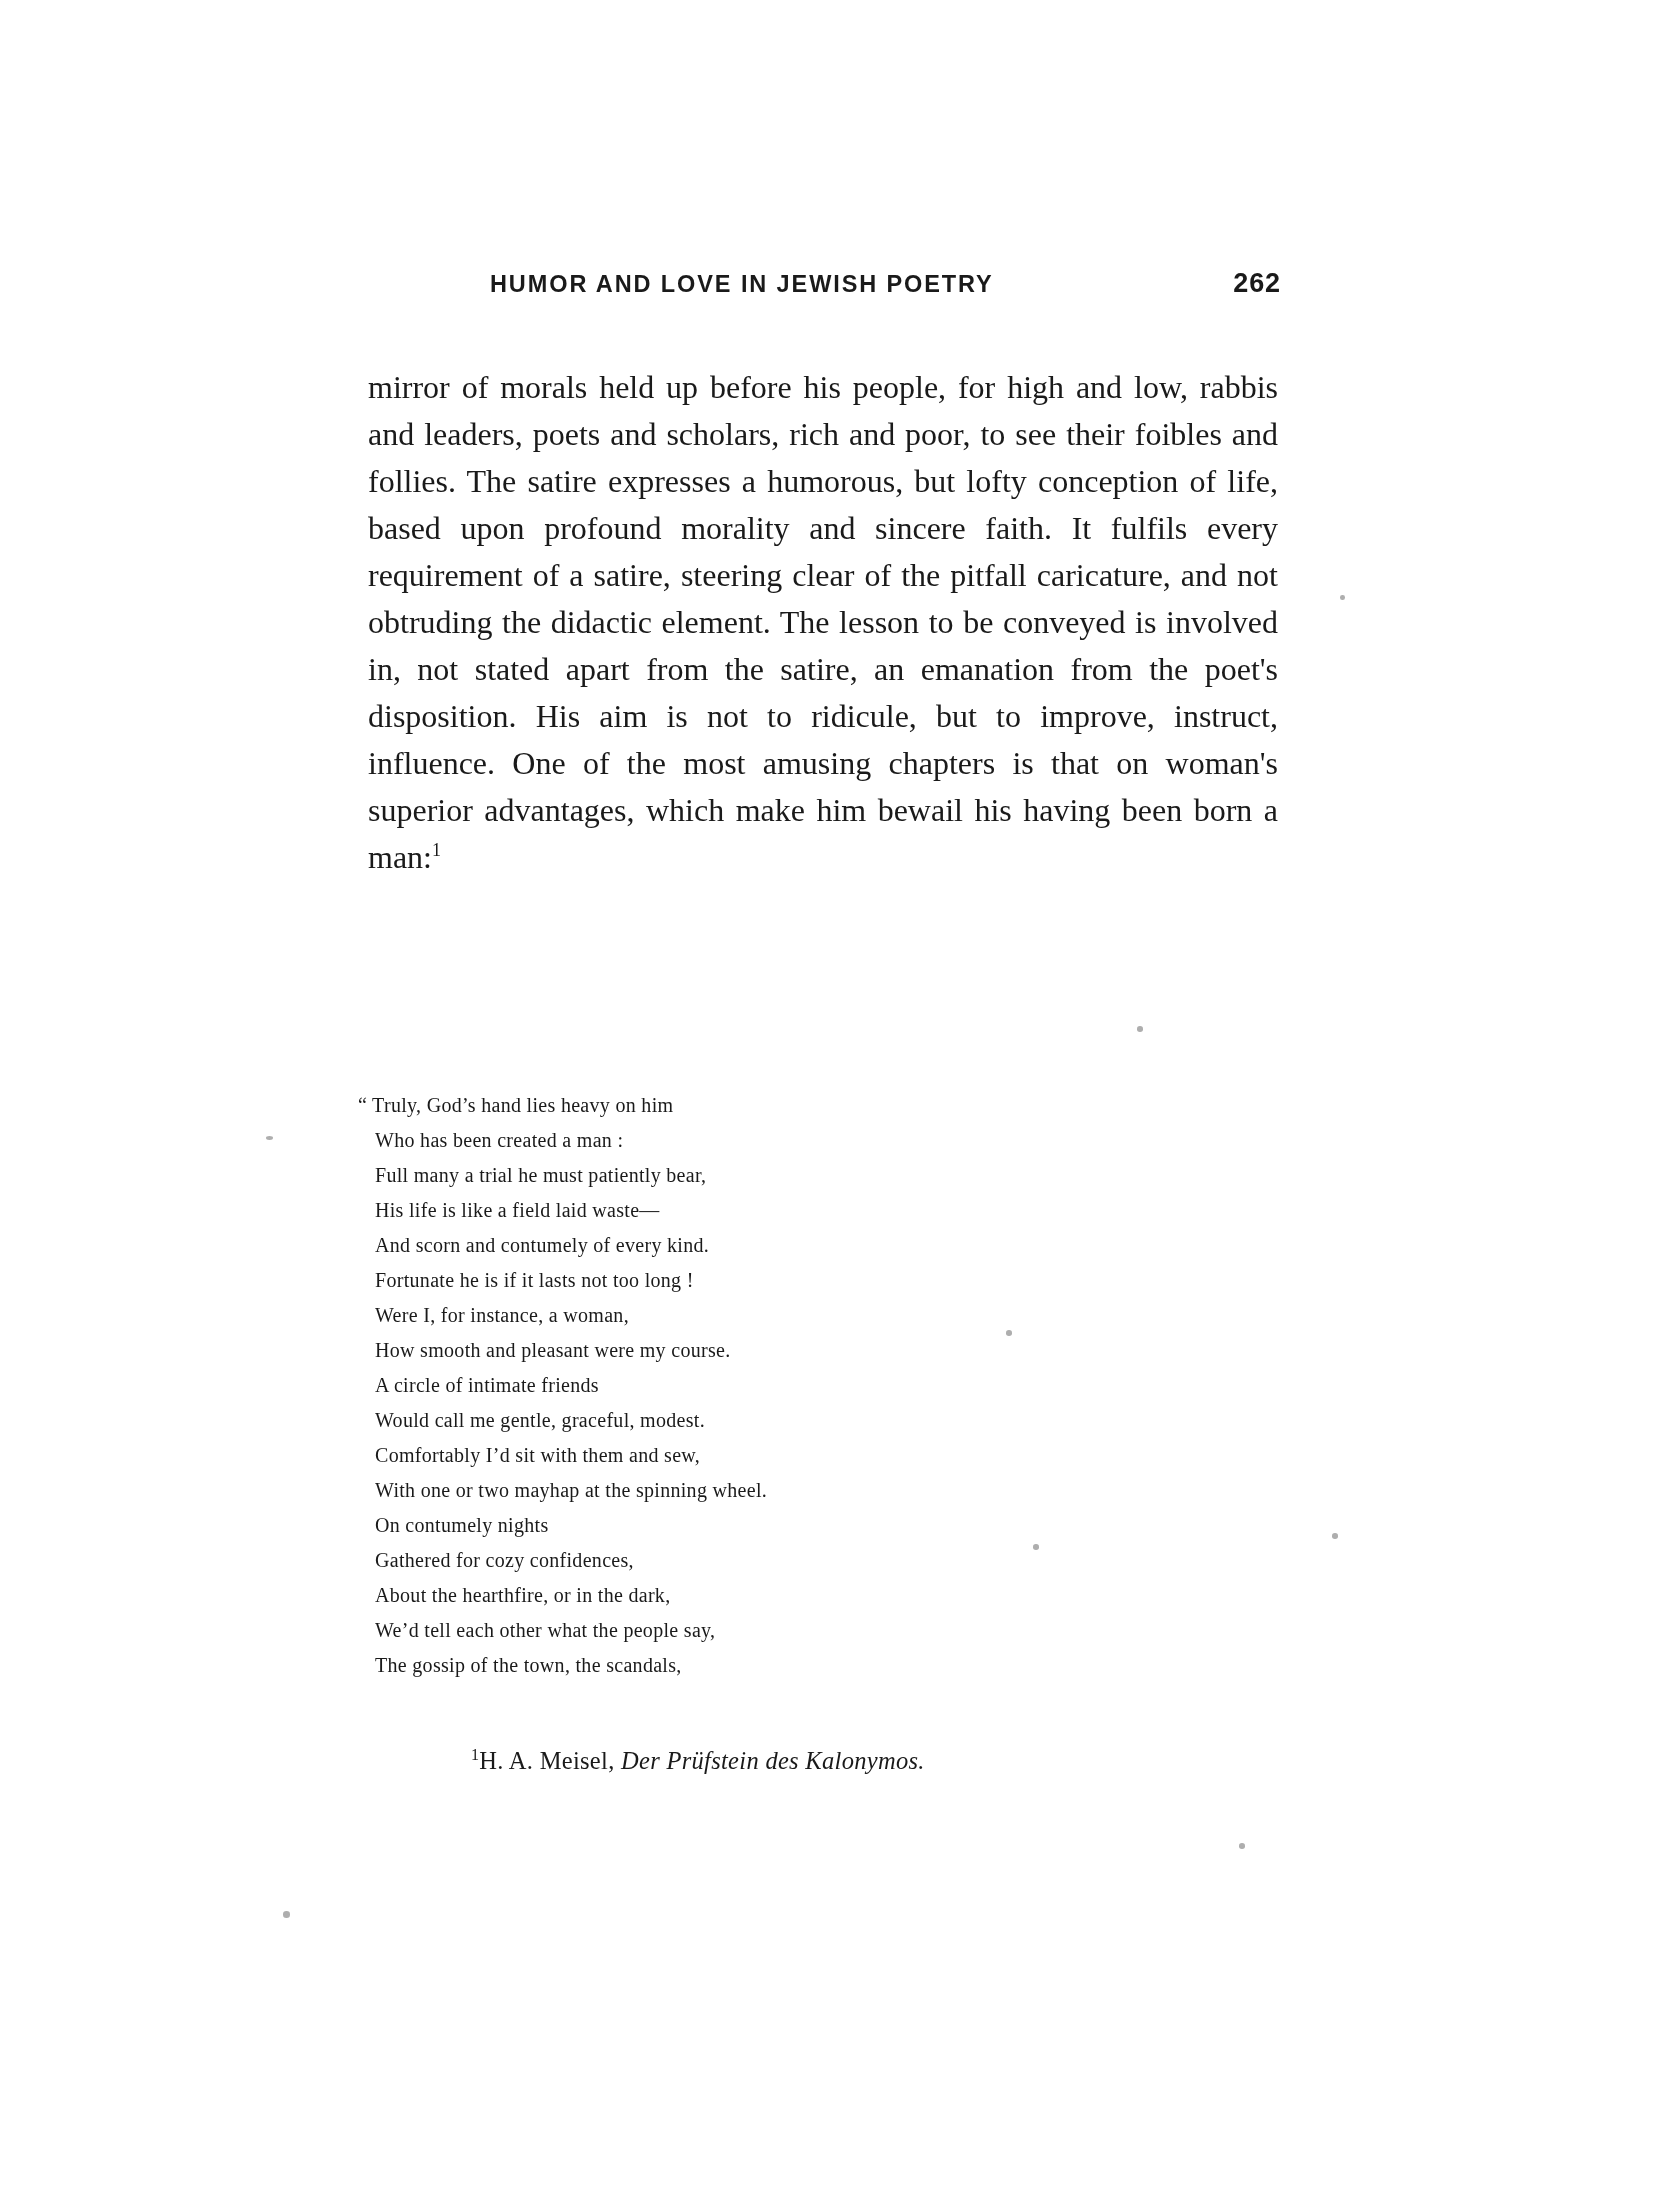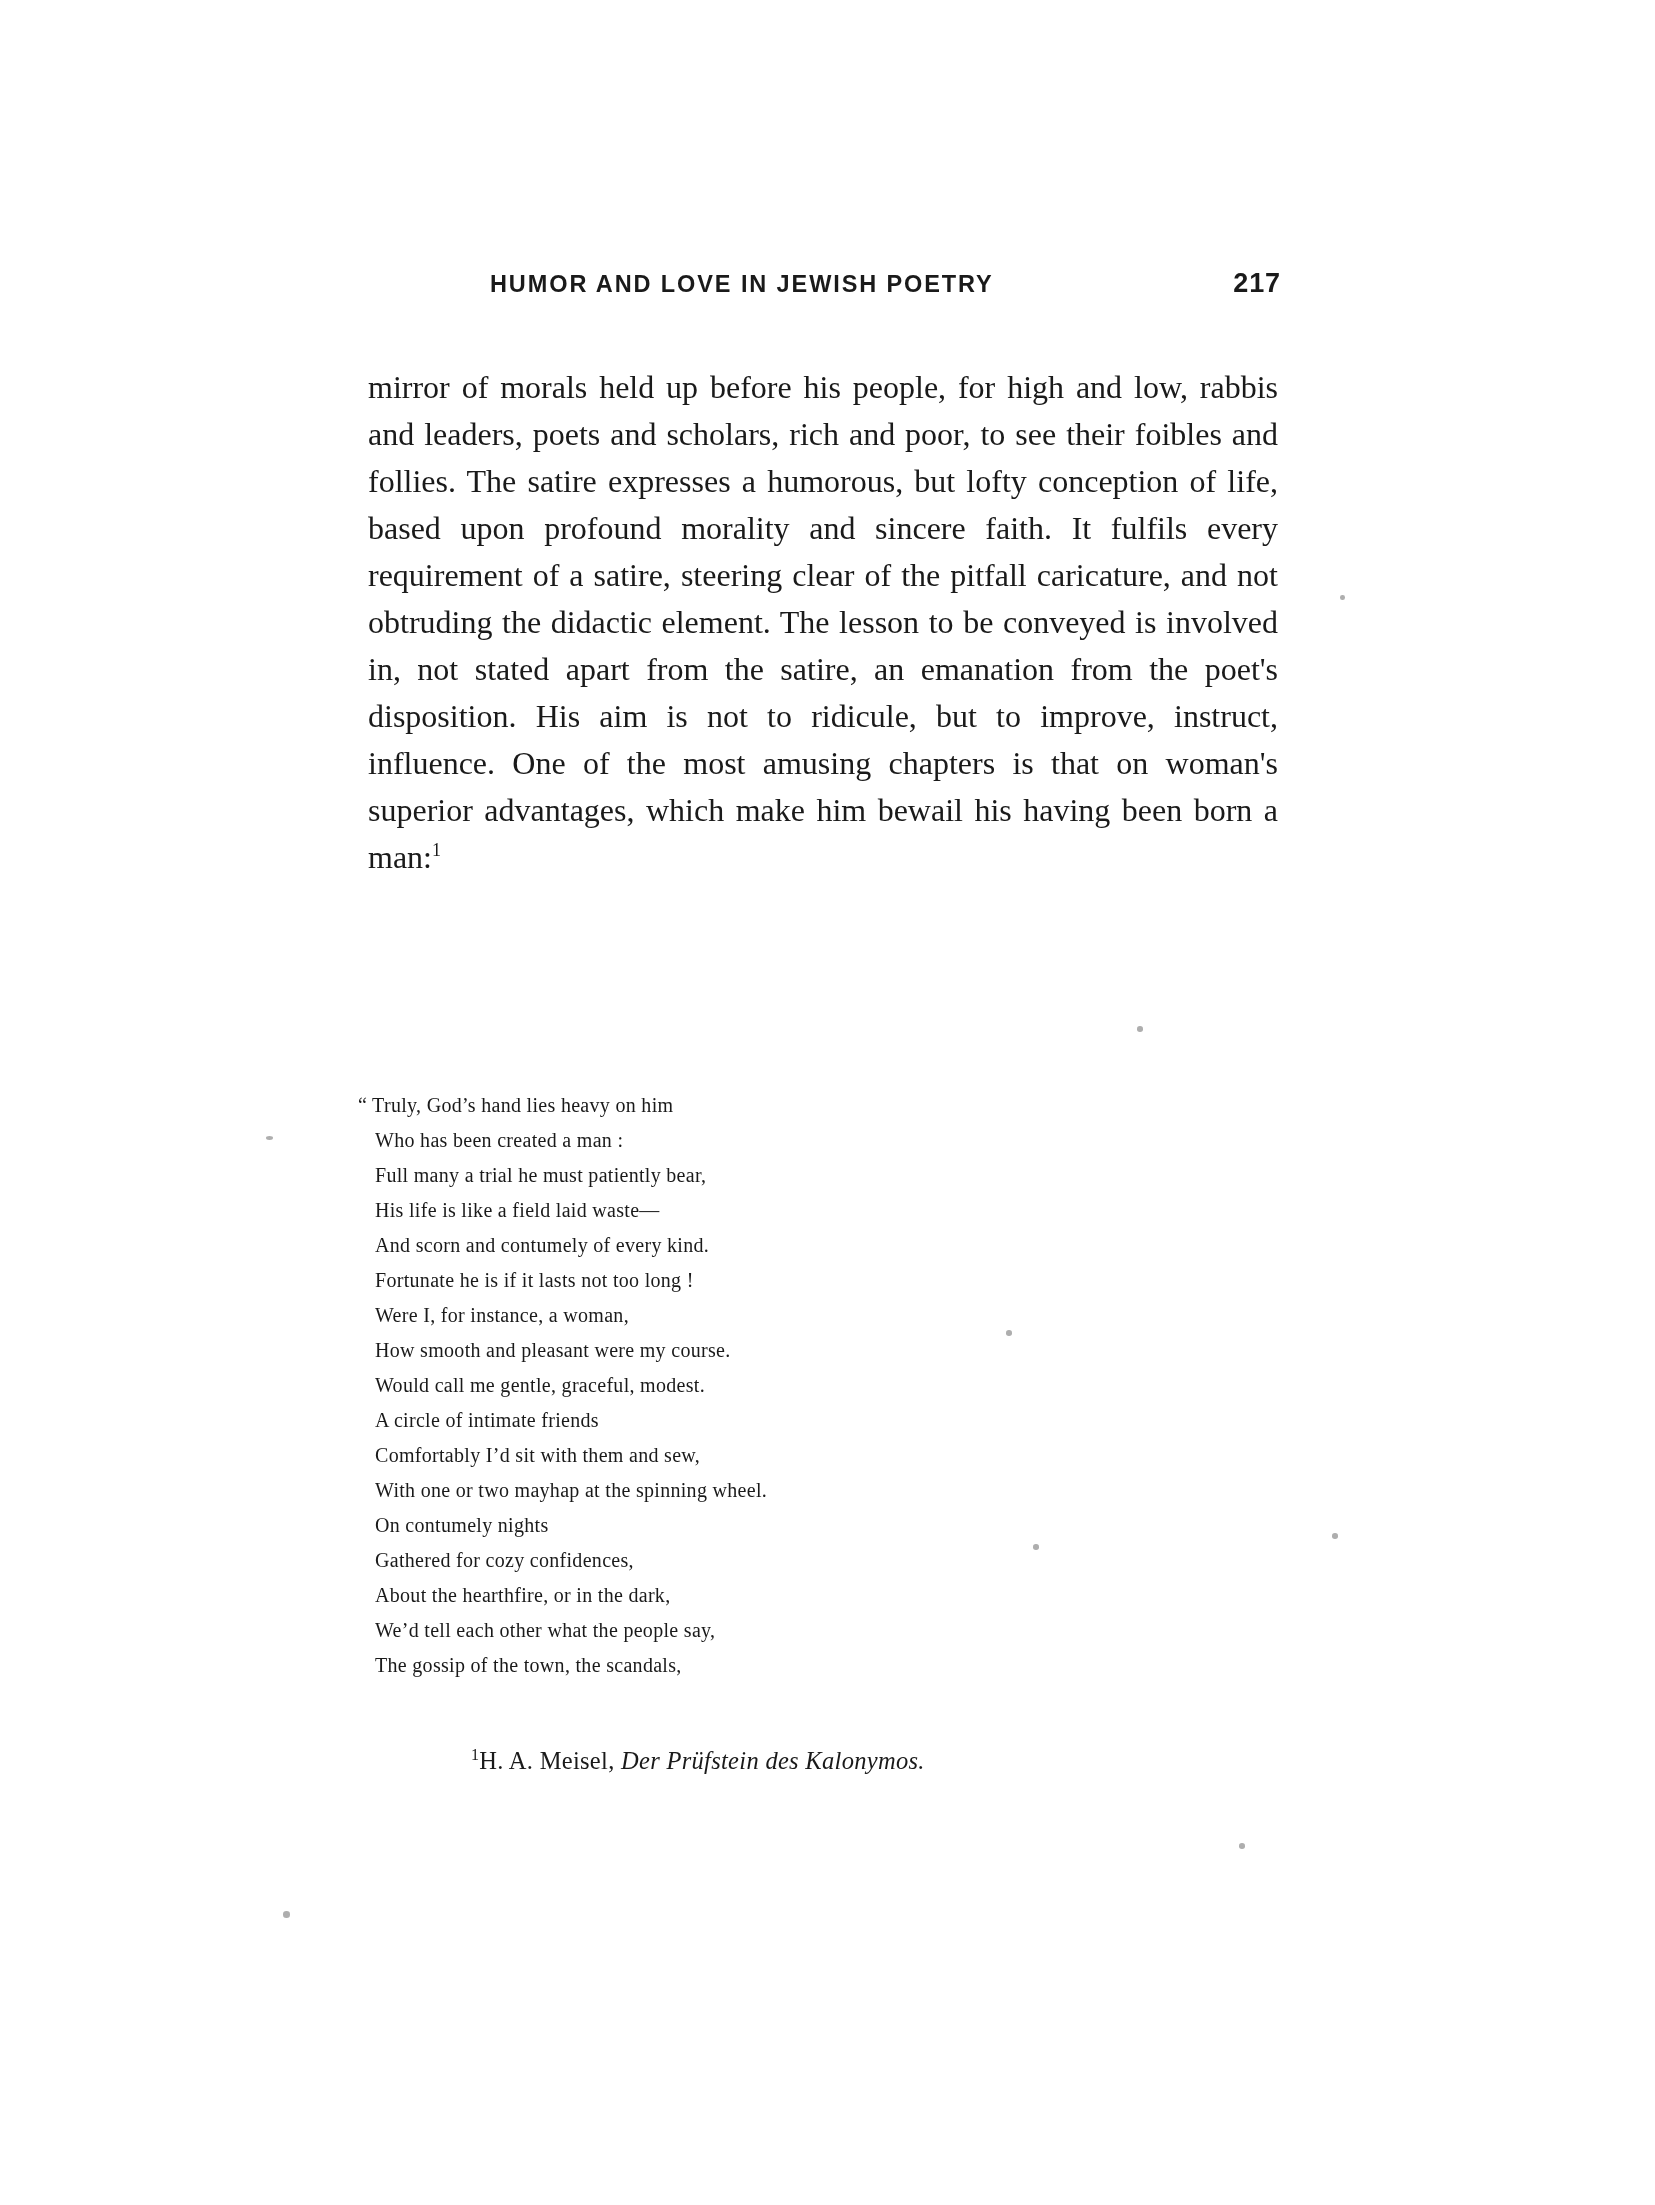--- a/index.html
+++ b/index.html
@@ -110,7 +110,7 @@
 
   <div class="header">
     <span class="header-title">HUMOR AND LOVE IN JEWISH POETRY</span>
-    <span class="header-page">217</span>
+    <span class="header-page">262</span>
   </div>
 
   <div class="body-text">

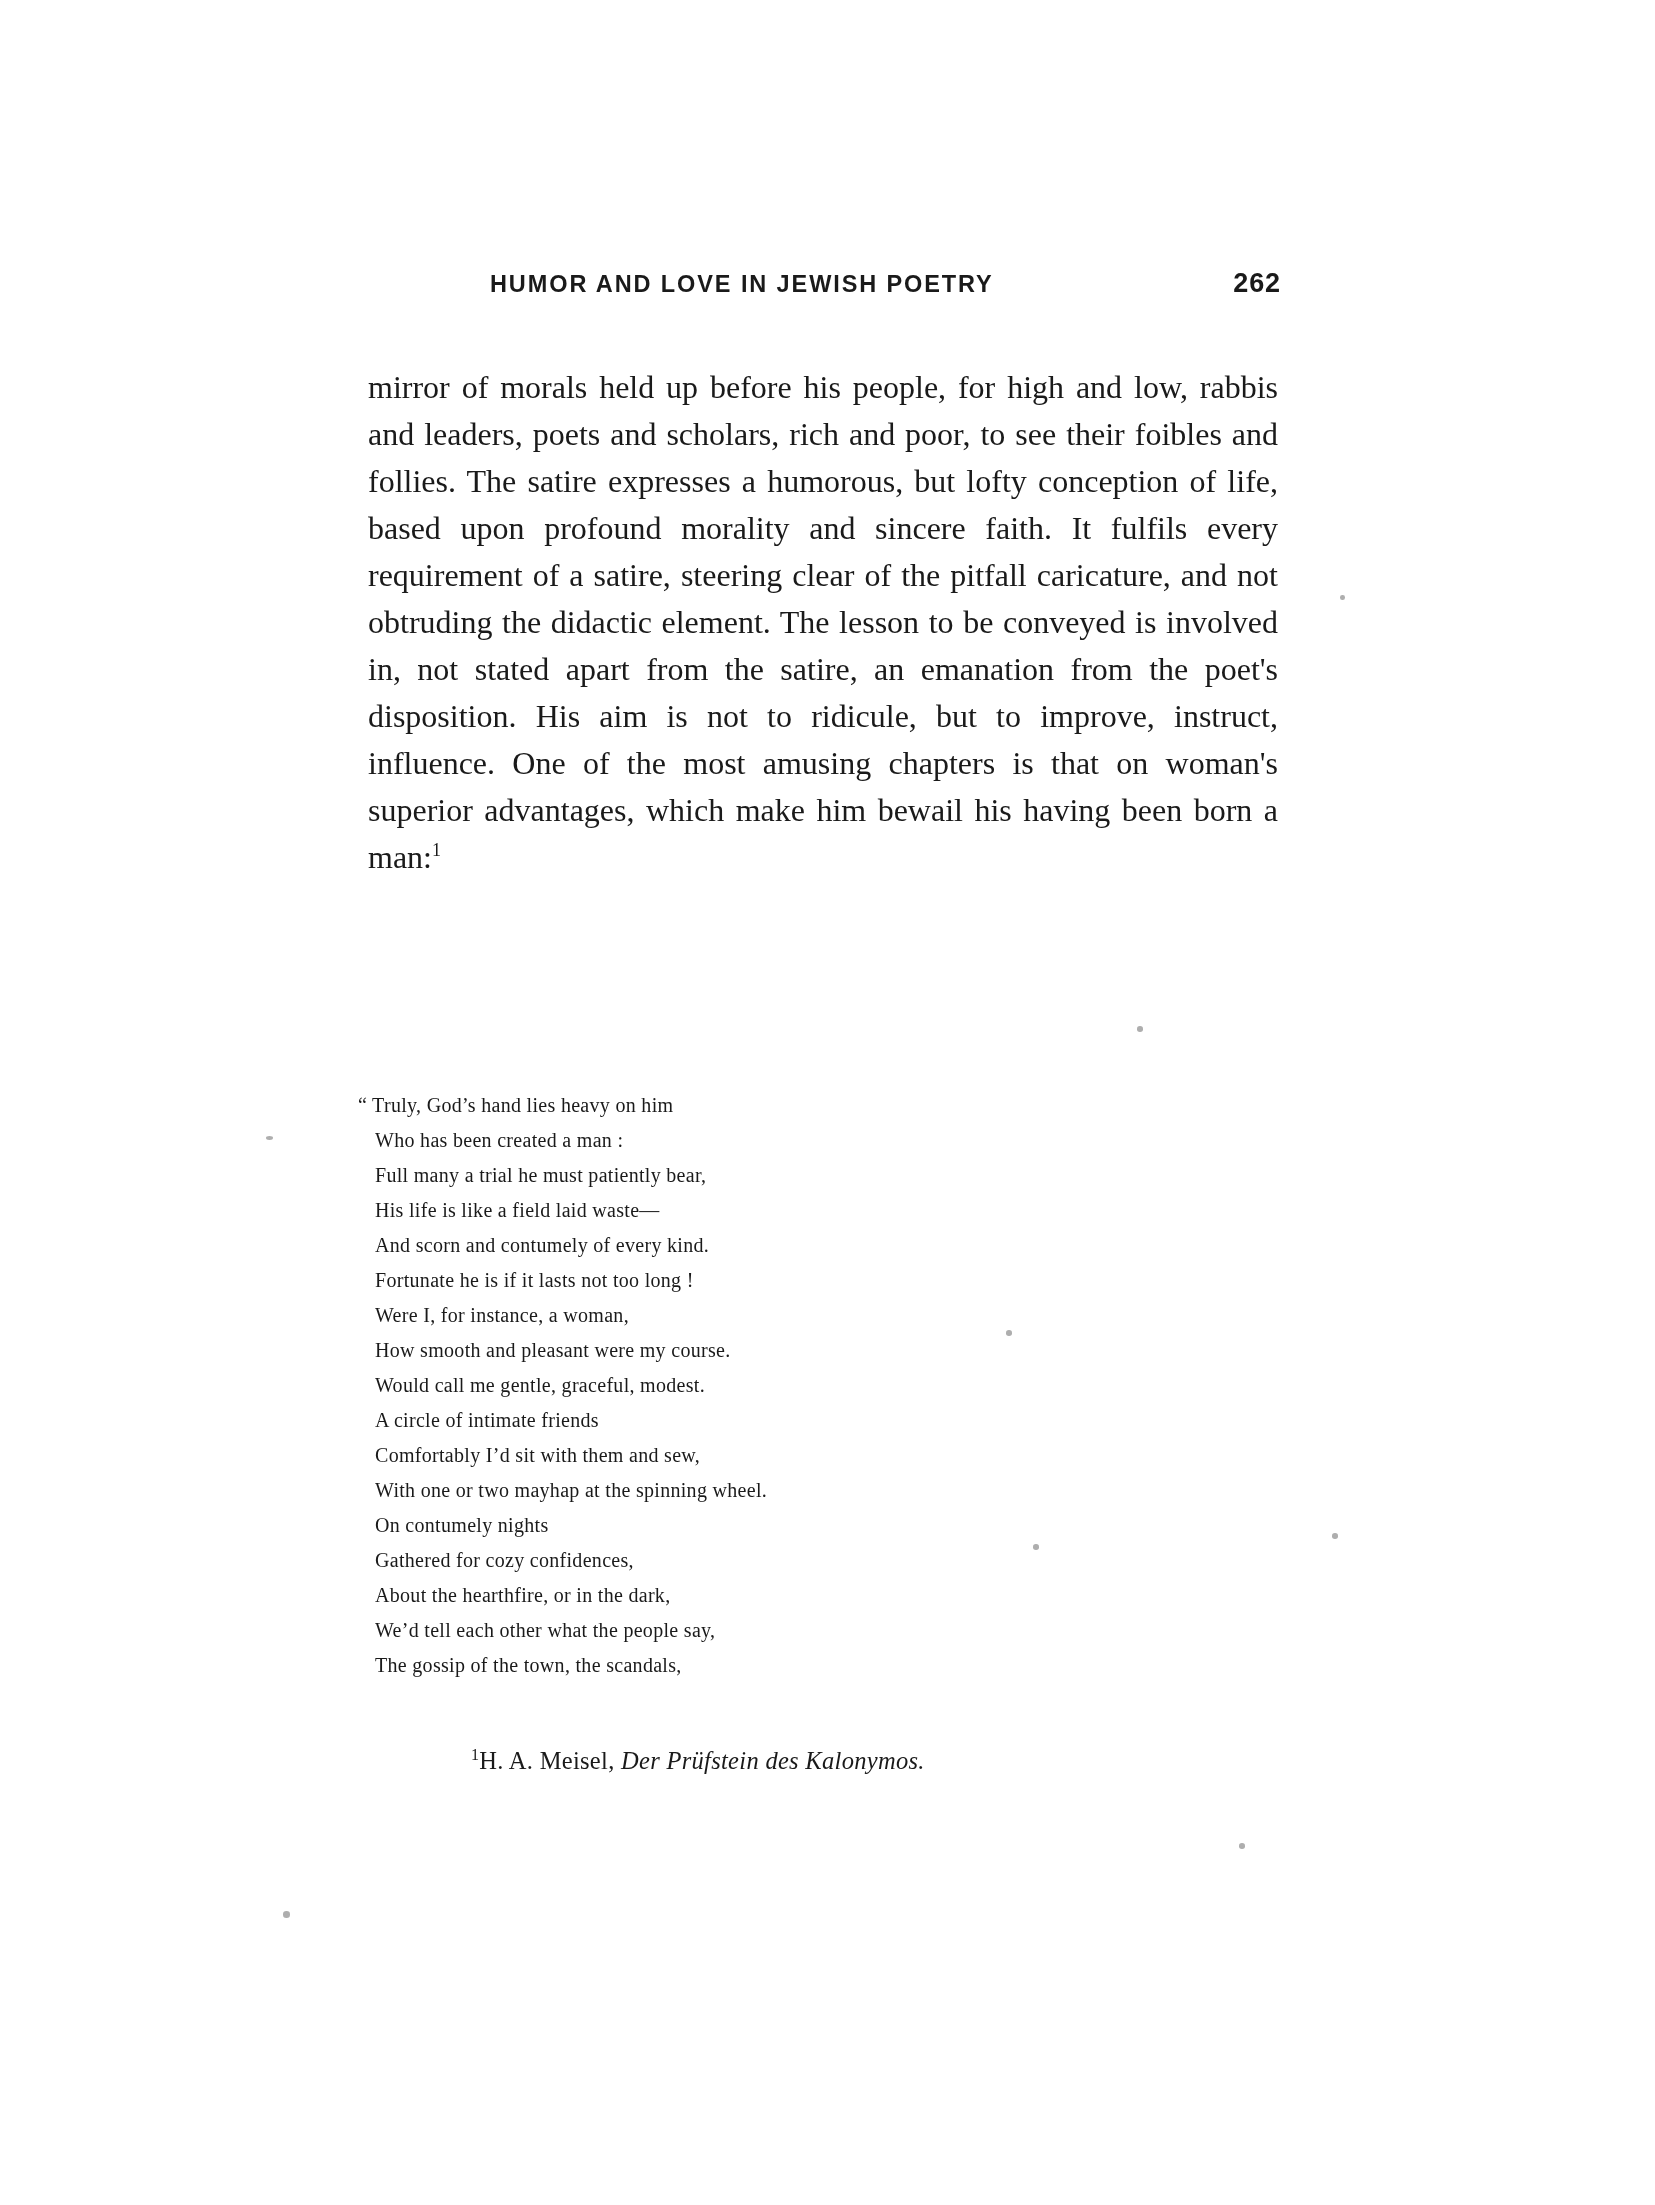--- a/index.html
+++ b/index.html
@@ -126,8 +126,8 @@
     <div class="line">Fortunate he is if it lasts not too long !</div>
     <div class="line">Were I, for instance, a woman,</div>
     <div class="line">How smooth and pleasant were my course.</div>
+    <div class="line">A circle of intimate friends</div>
     <div class="line">Would call me gentle, graceful, modest.</div>
-    <div class="line">A circle of intimate friends</div>
     <div class="line">Comfortably I’d sit with them and sew,</div>
     <div class="line">With one or two mayhap at the spinning wheel.</div>
     <div class="line">On contumely nights</div>

